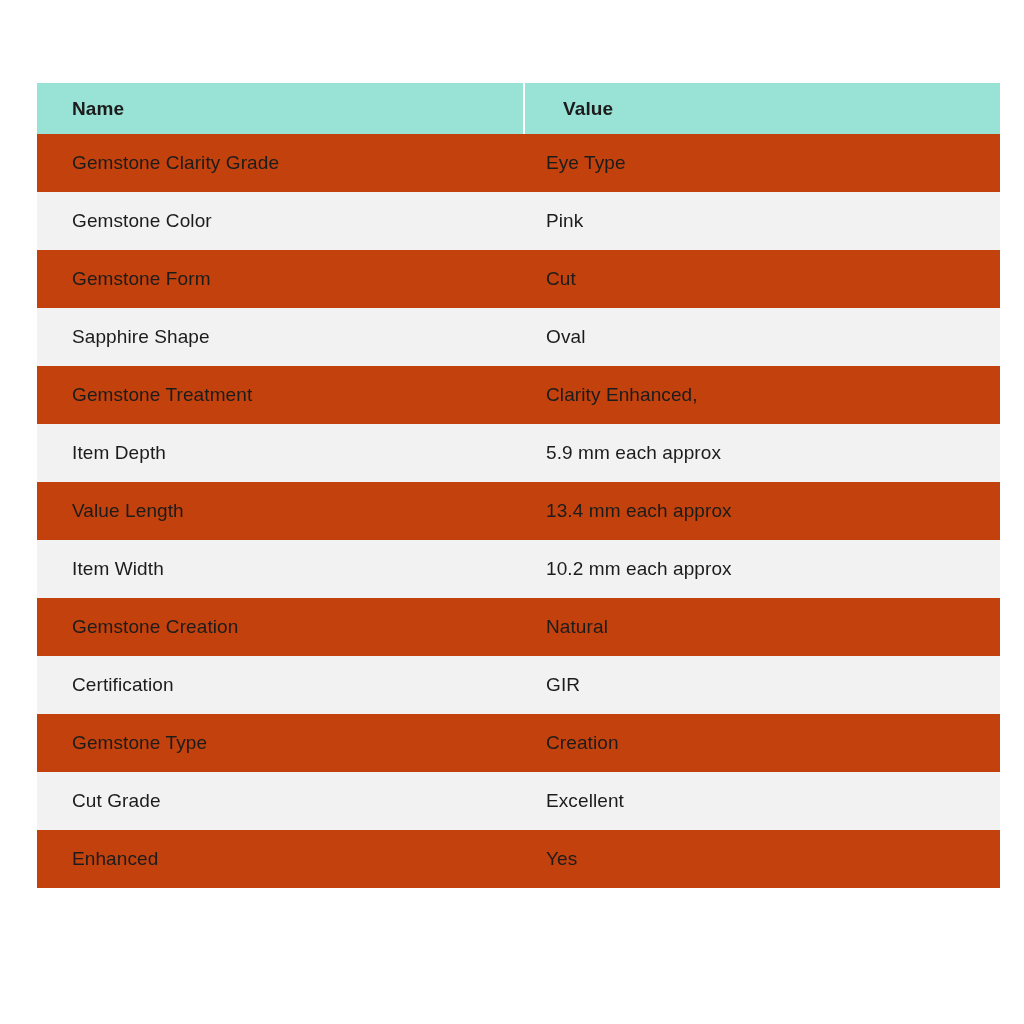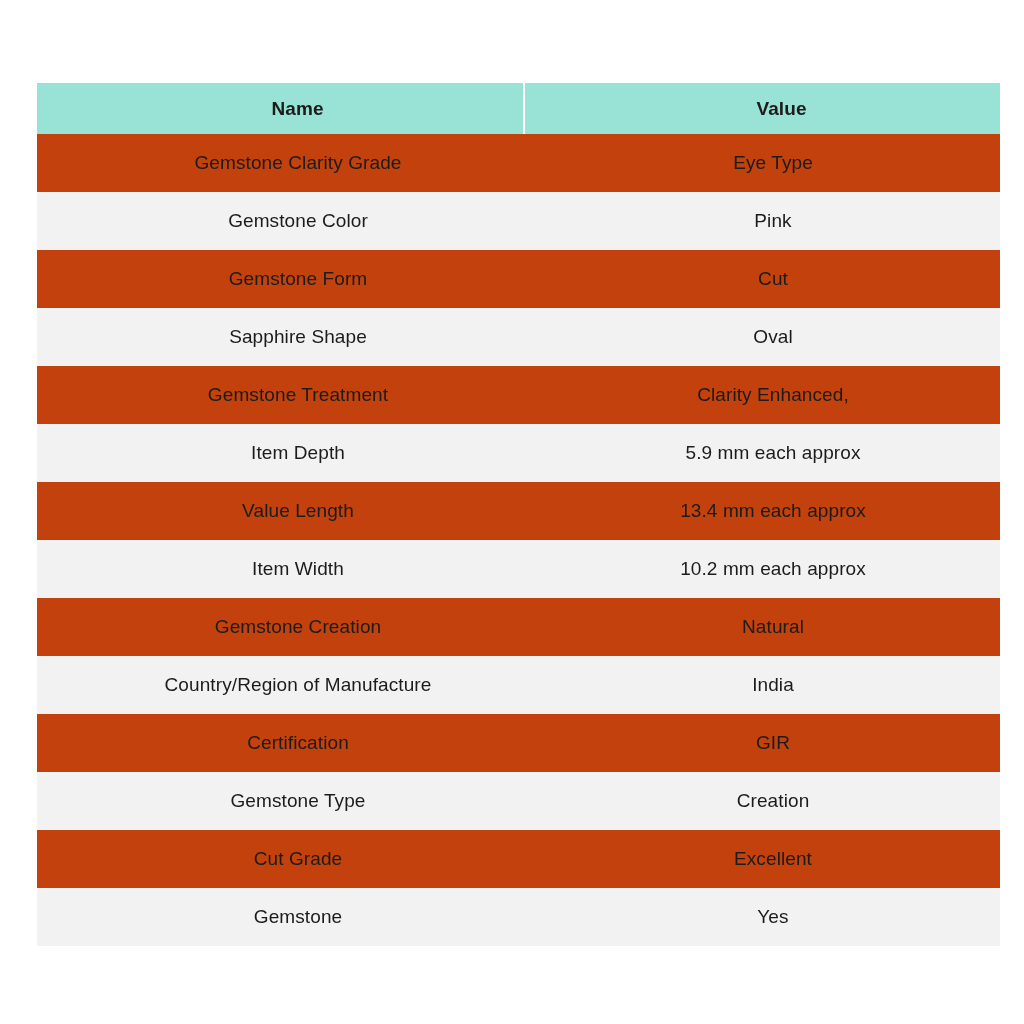--- a/index.html
+++ b/index.html
@@ -31,7 +31,7 @@
   }
   table.specs-table th,
   table.specs-table td {
-    text-align: center;
+    text-align: left;
     vertical-align: middle;
     font-size: 19px;
     letter-spacing: 0.1px;

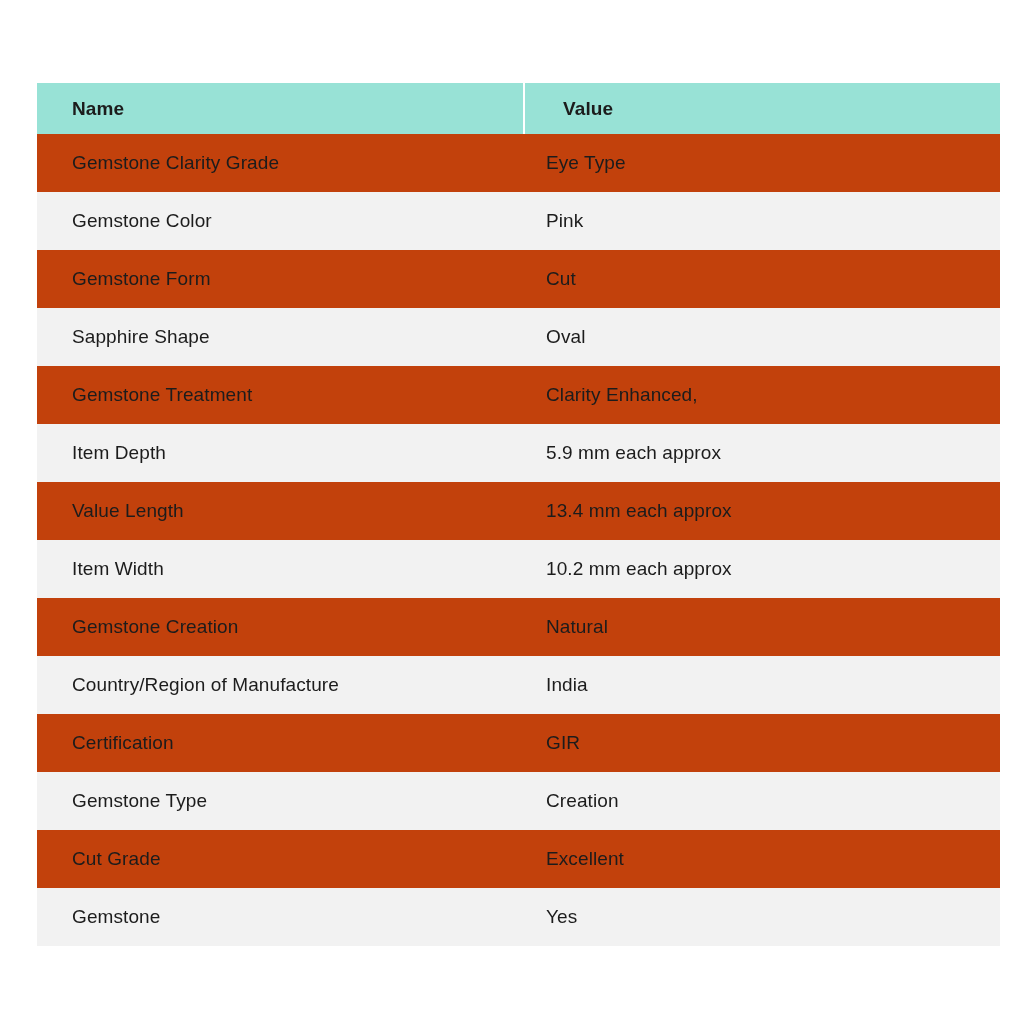--- a/index.html
+++ b/index.html
@@ -115,10 +115,6 @@
           <td>Natural</td>
         </tr>
         <tr>
-          <td>Country/Region of Manufacture</td>
-          <td>India</td>
-        </tr>
-        <tr>
           <td>Certification</td>
           <td>GIR</td>
         </tr>

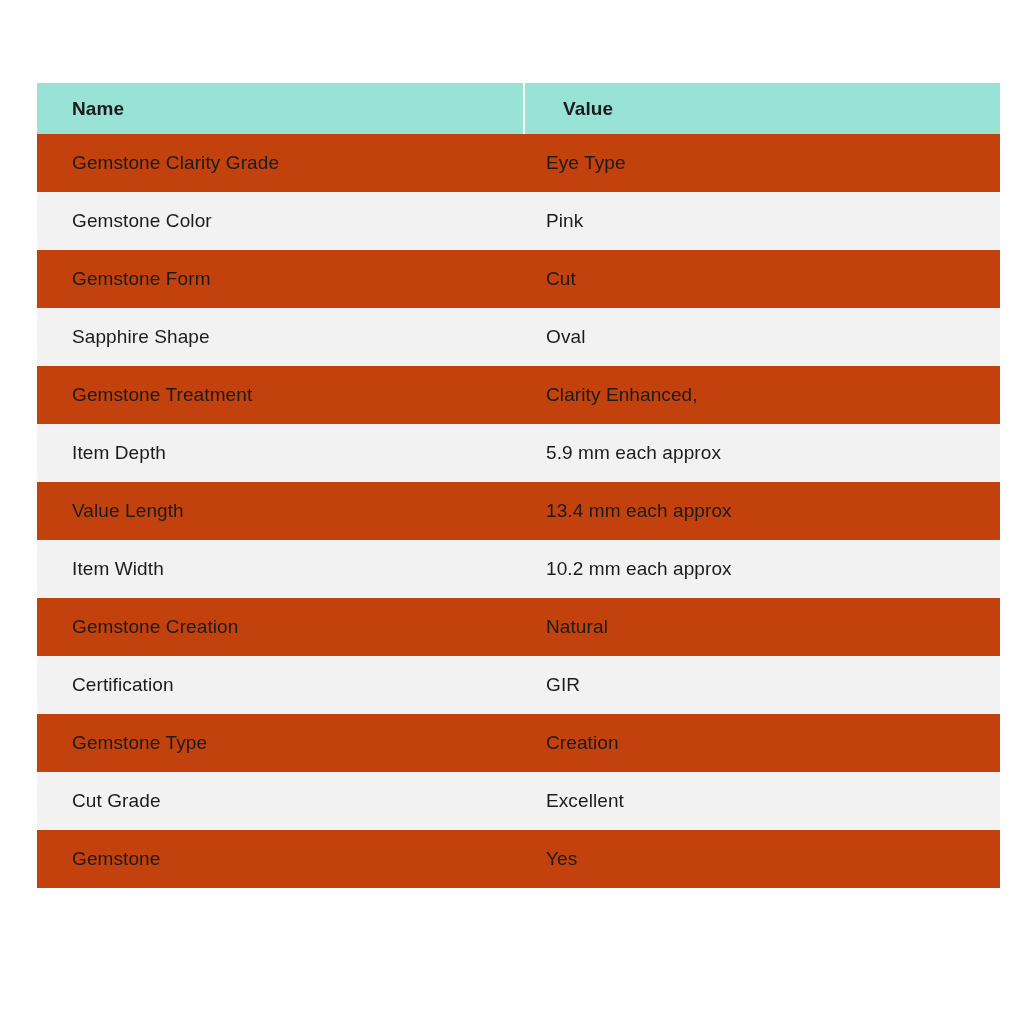--- a/index.html
+++ b/index.html
@@ -127,7 +127,7 @@
           <td>Excellent</td>
         </tr>
         <tr>
-          <td>Gemstone</td>
+          <td>Enhanced</td>
           <td>Yes</td>
         </tr>
       </tbody>

